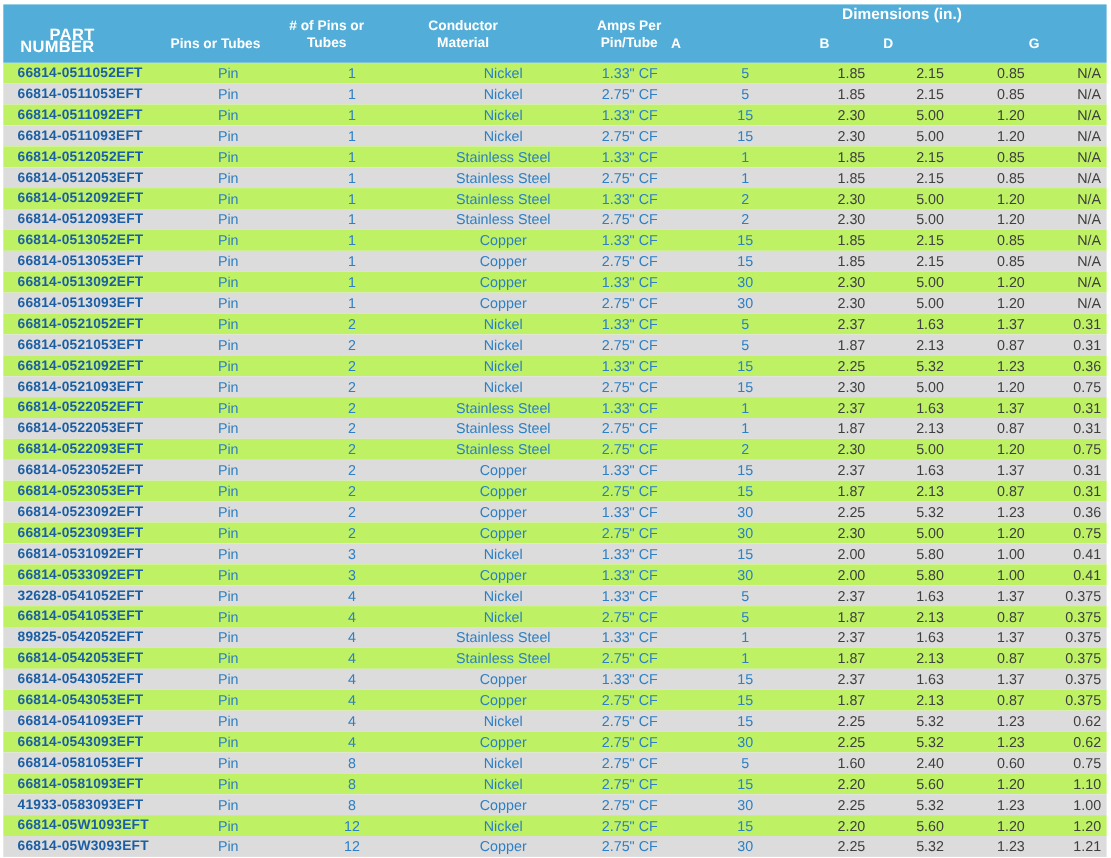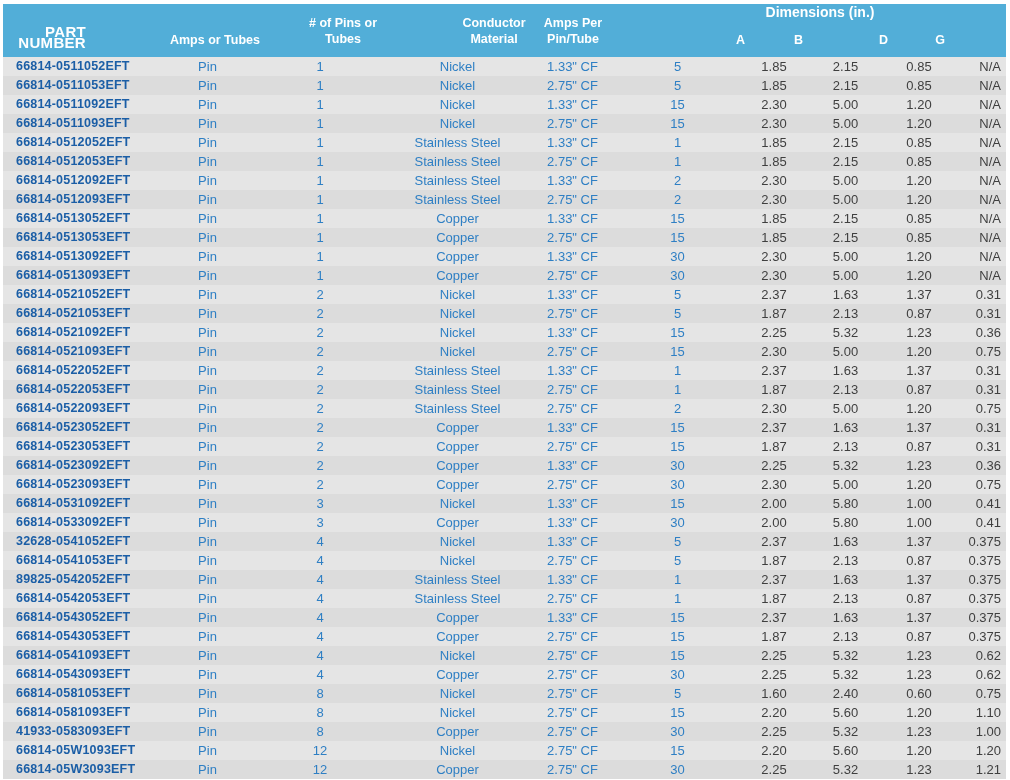--- a/index.html
+++ b/index.html
@@ -15,7 +15,7 @@
     display:grid;grid-template-columns:152px 105px 120px 155px 75px 135px 58px 85px 62px 56px;
     color:var(--header-text,#ffffff);font-weight:bold;font-size:12.5px;line-height:16px;
   }
-  .hcell{display:flex;align-items:center;justify-content:flex-end;text-align:center;}
+  .hcell{display:flex;align-items:center;justify-content:flex-start;text-align:center;}
   .hcell span{display:inline-block;}
   .h-part{justify-content:flex-start;align-items:flex-end;padding-left:13px;padding-bottom:9px;
           font-size:15px;line-height:11px;letter-spacing:0.3px;text-align:right;}

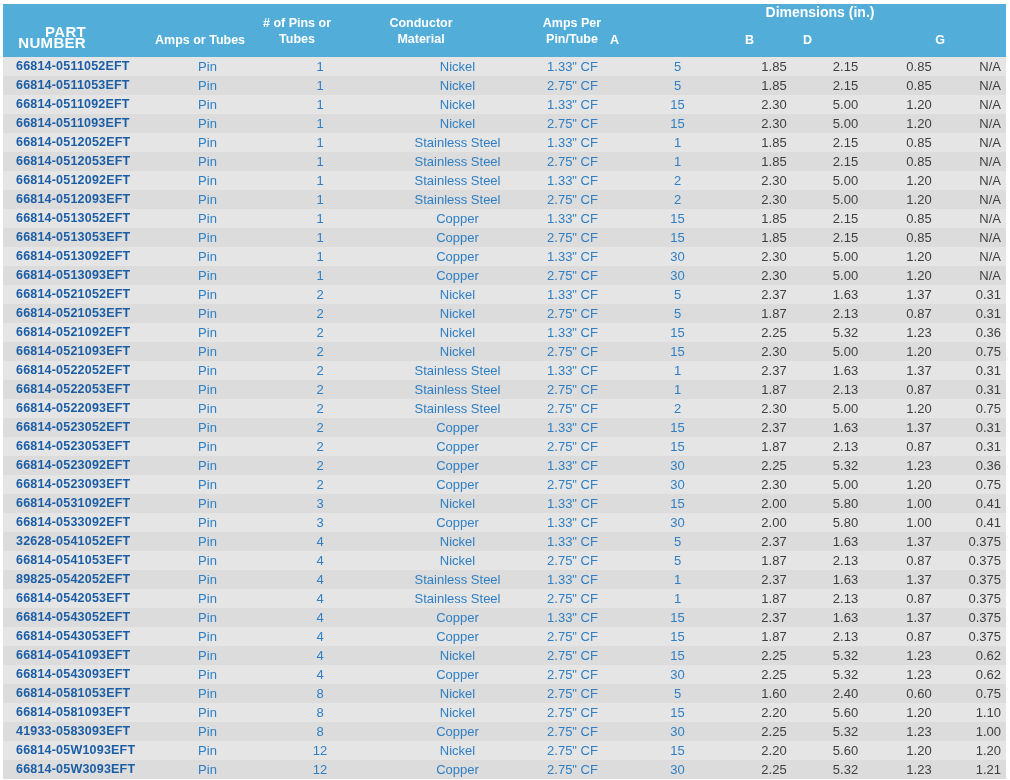--- a/index.html
+++ b/index.html
@@ -56,7 +56,7 @@
       <span>PART NUMBER</span>
     </div>
     <div class="hcell h-pins">
-      <span>Amps or Tubes</span>
+      <span>Pins or Tubes</span>
     </div>
     <div class="hcell h-num">
       <span># of Pins or Tubes</span>

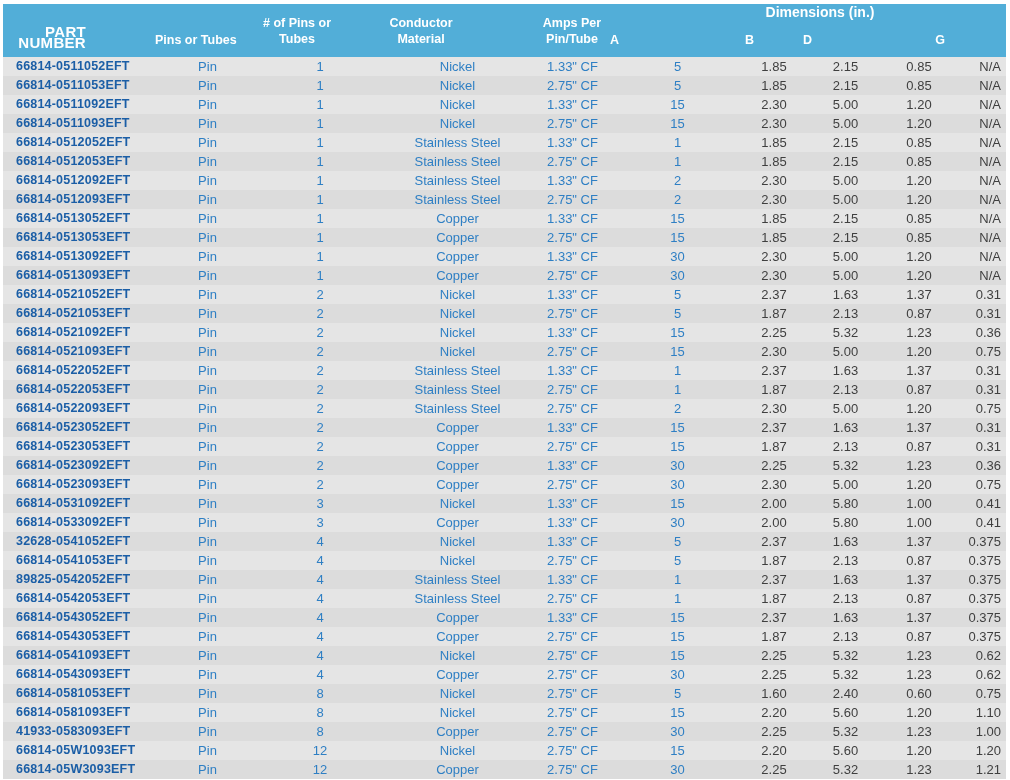--- a/index.html
+++ b/index.html
@@ -35,7 +35,7 @@
   .tbody{width:1003px;}
   .row{
     display:grid;grid-template-columns:152px 105px 120px 155px 75px 135px 58px 85px 62px 56px;
-    height:19px;line-height:19px;background:#e5e5e5;
+    height:19px;line-height:19px;background:#bef264;
   }
   .row:nth-child(even){background:var(--stripe,#dcdcdc);}
   .cell{text-align:center;font-size:13px;white-space:nowrap;overflow:hidden;}

